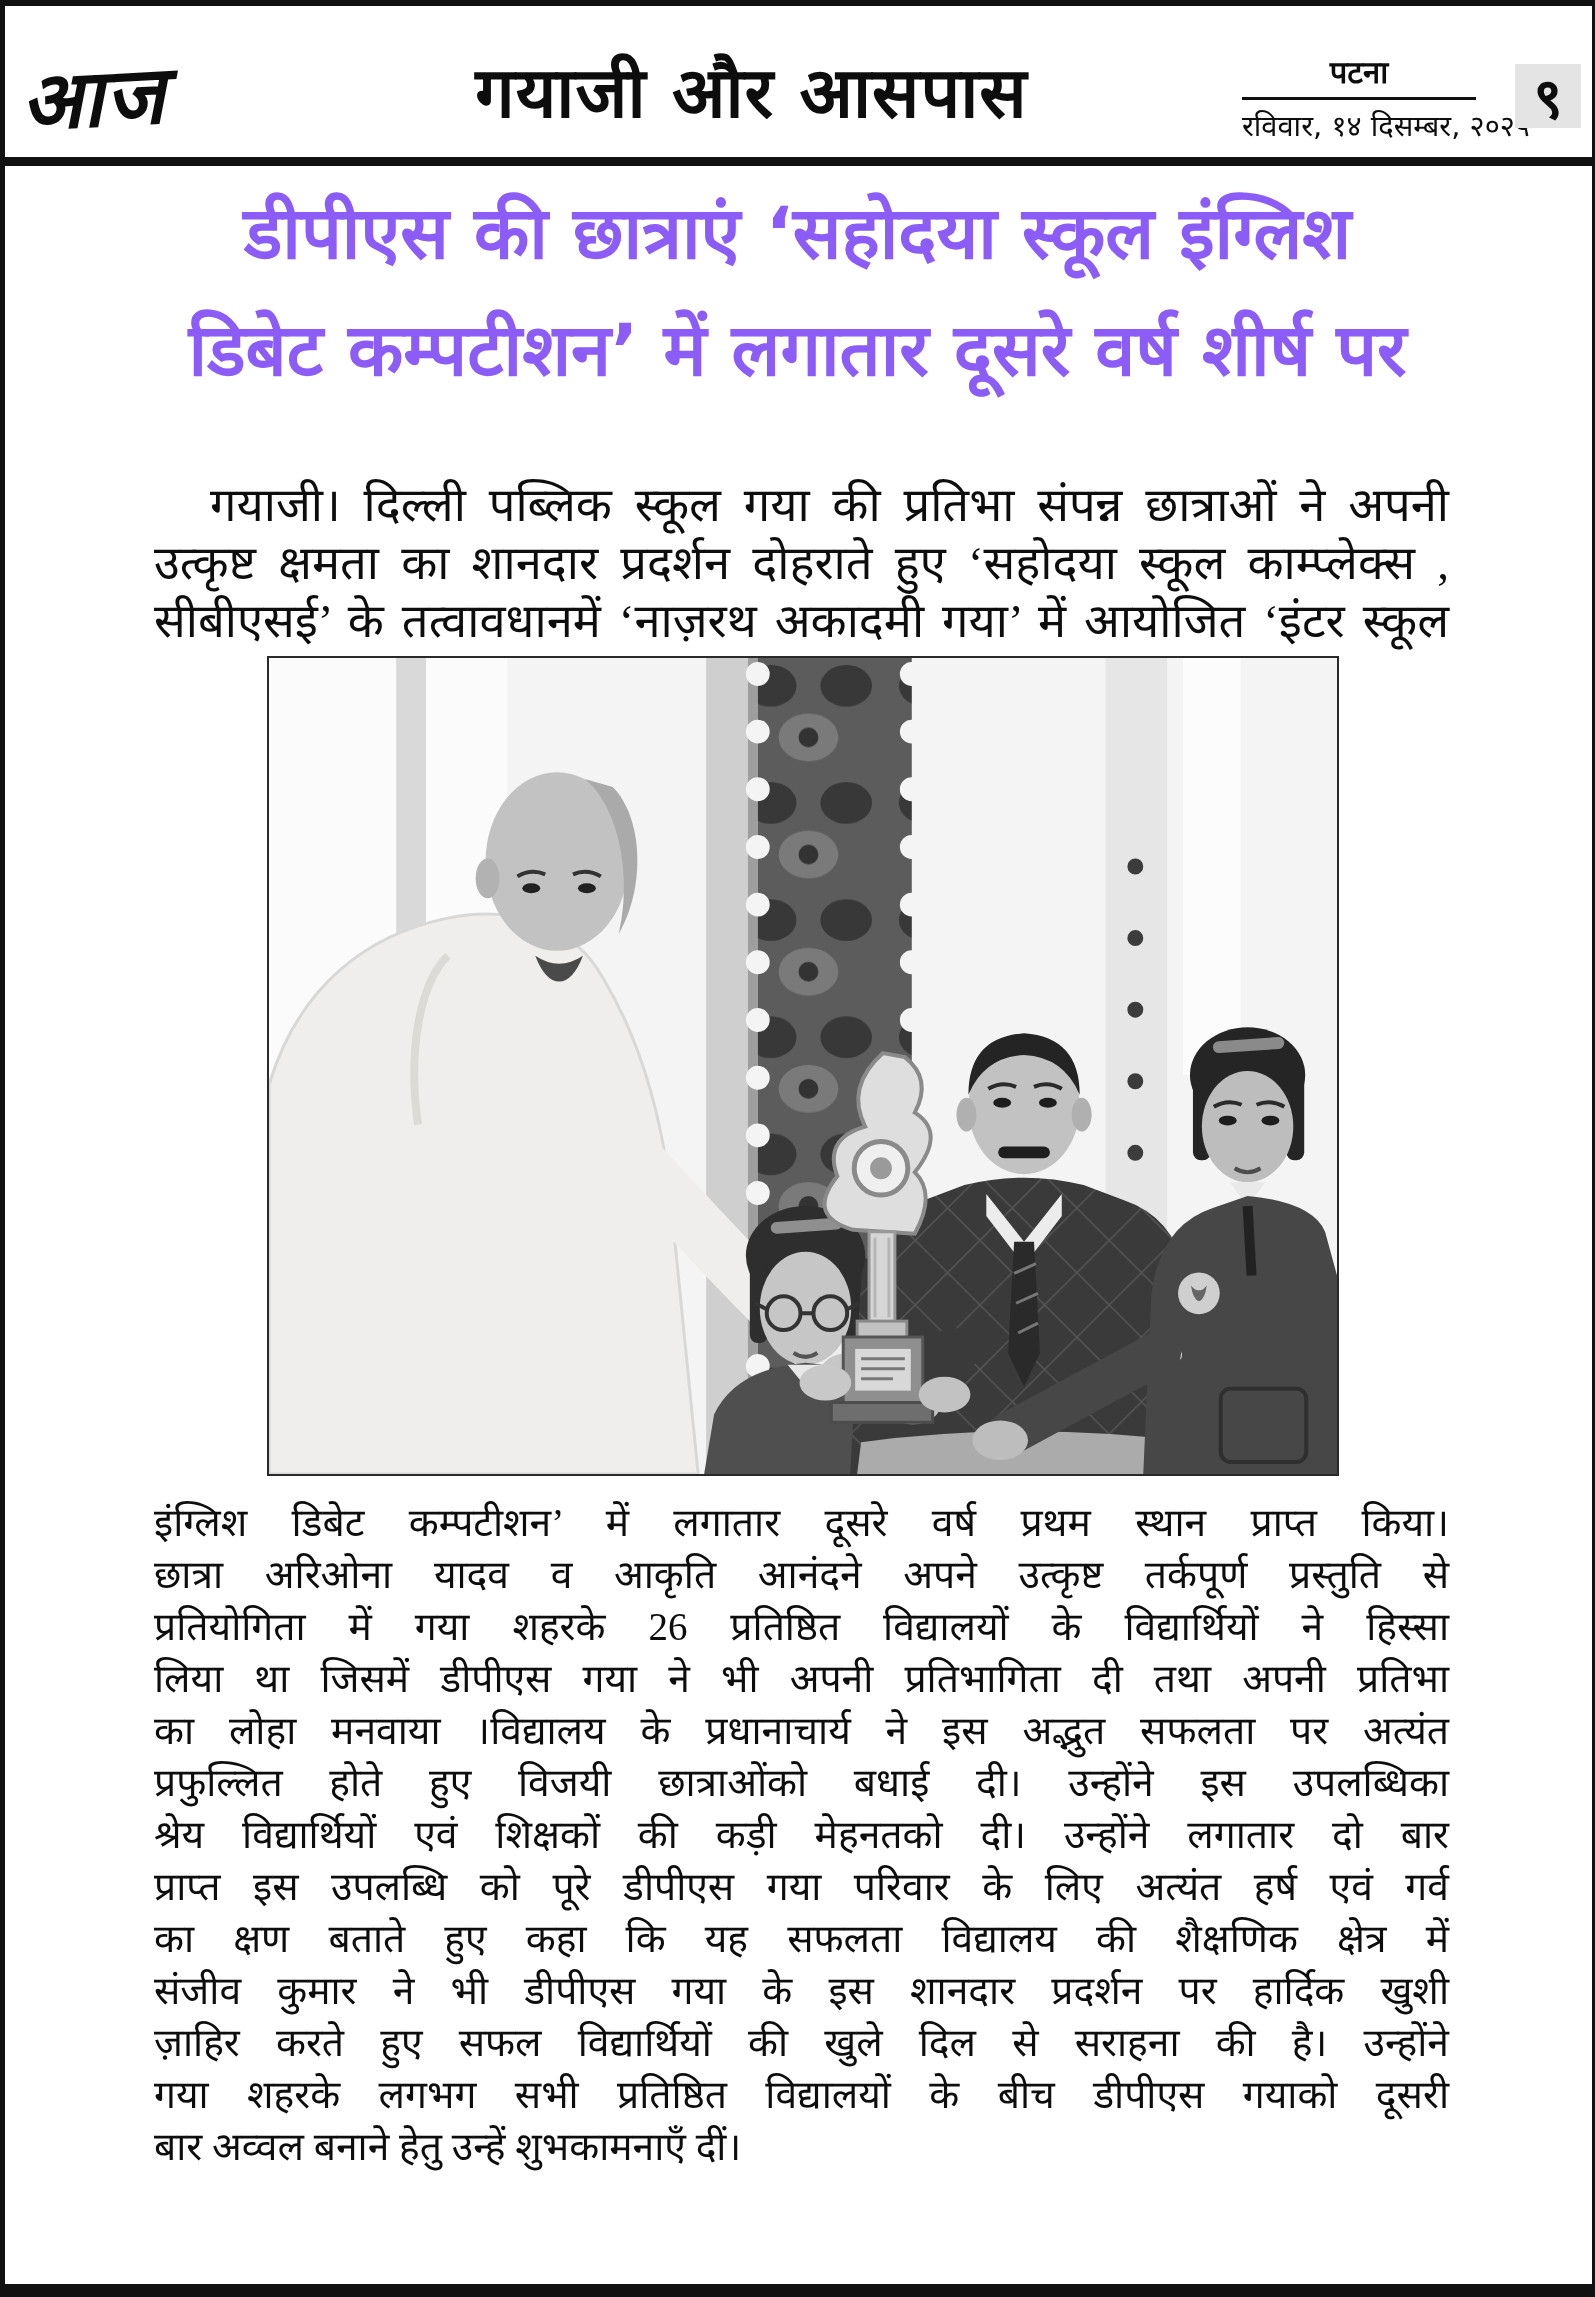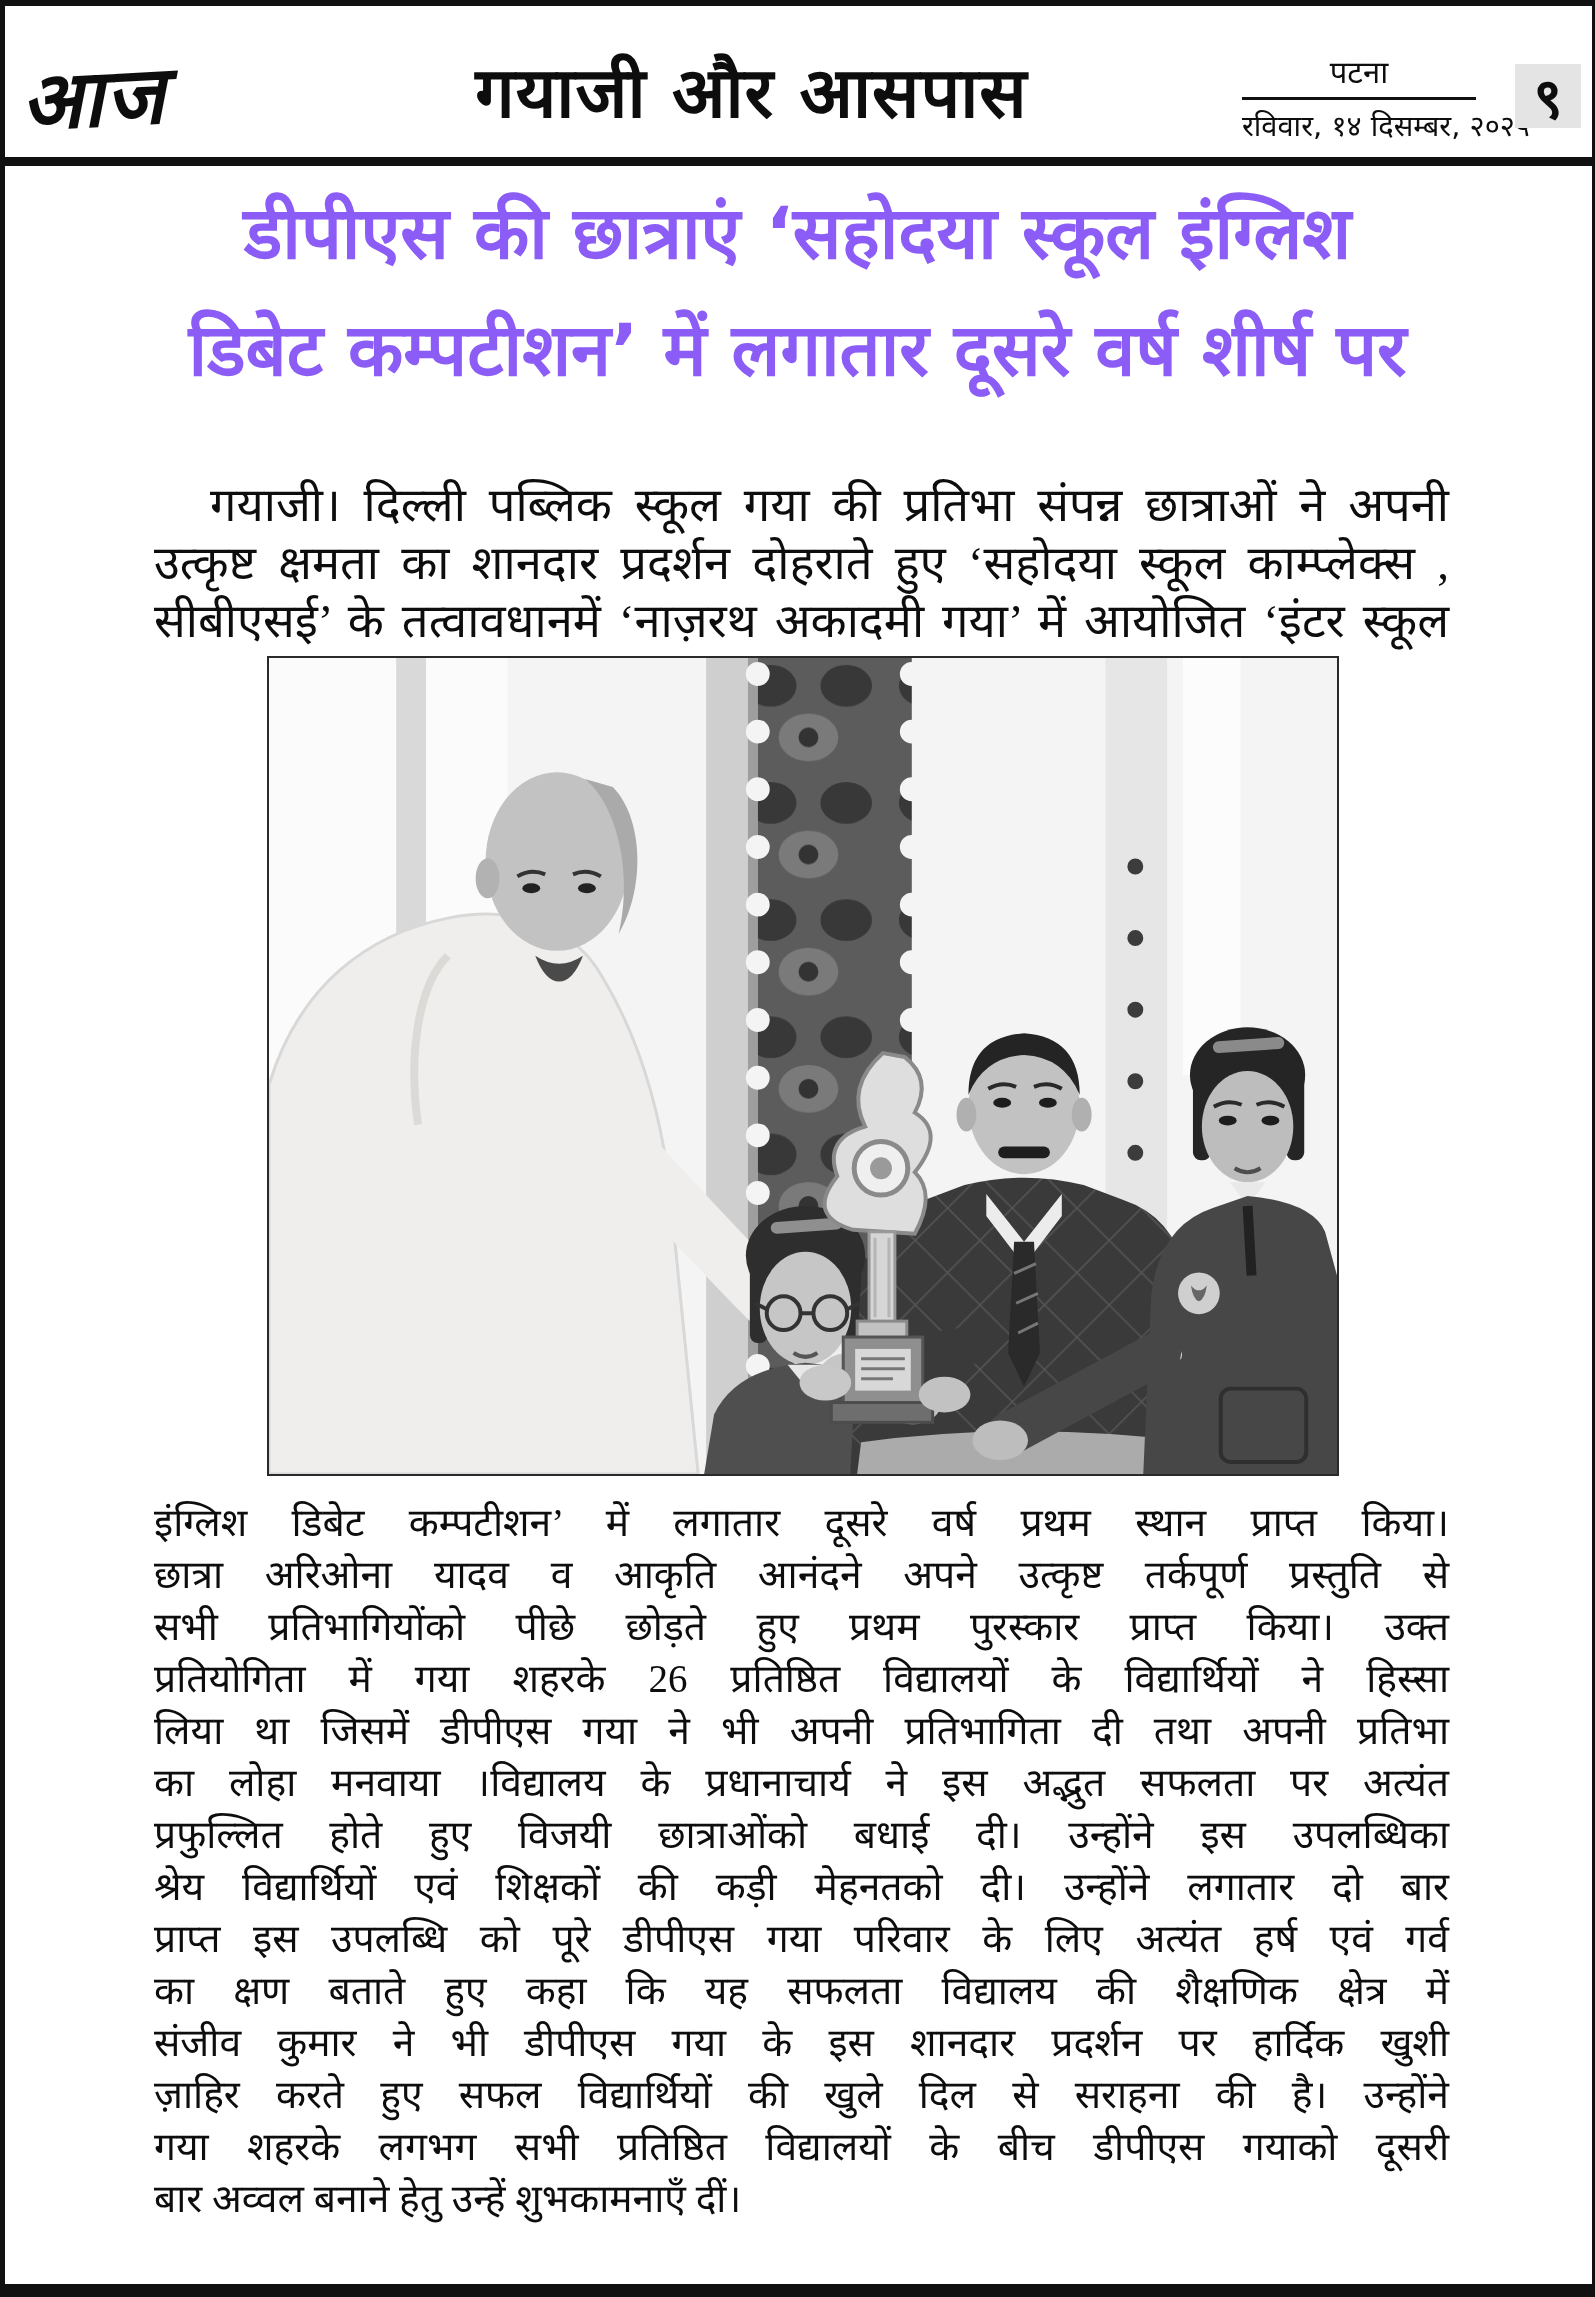--- a/index.html
+++ b/index.html
@@ -36,7 +36,7 @@
     font-family:"DejaVu Sans", sans-serif;
   }
   .dateline .city{
-    font-size:31px;font-weight:400;line-height:1.2;
+    font-size:31px;font-weight:700;line-height:1.2;
     border-bottom:3px solid #111;padding-bottom:6px;
   }
   .dateline .date{font-size:29px;margin-top:5px;white-space:nowrap;}

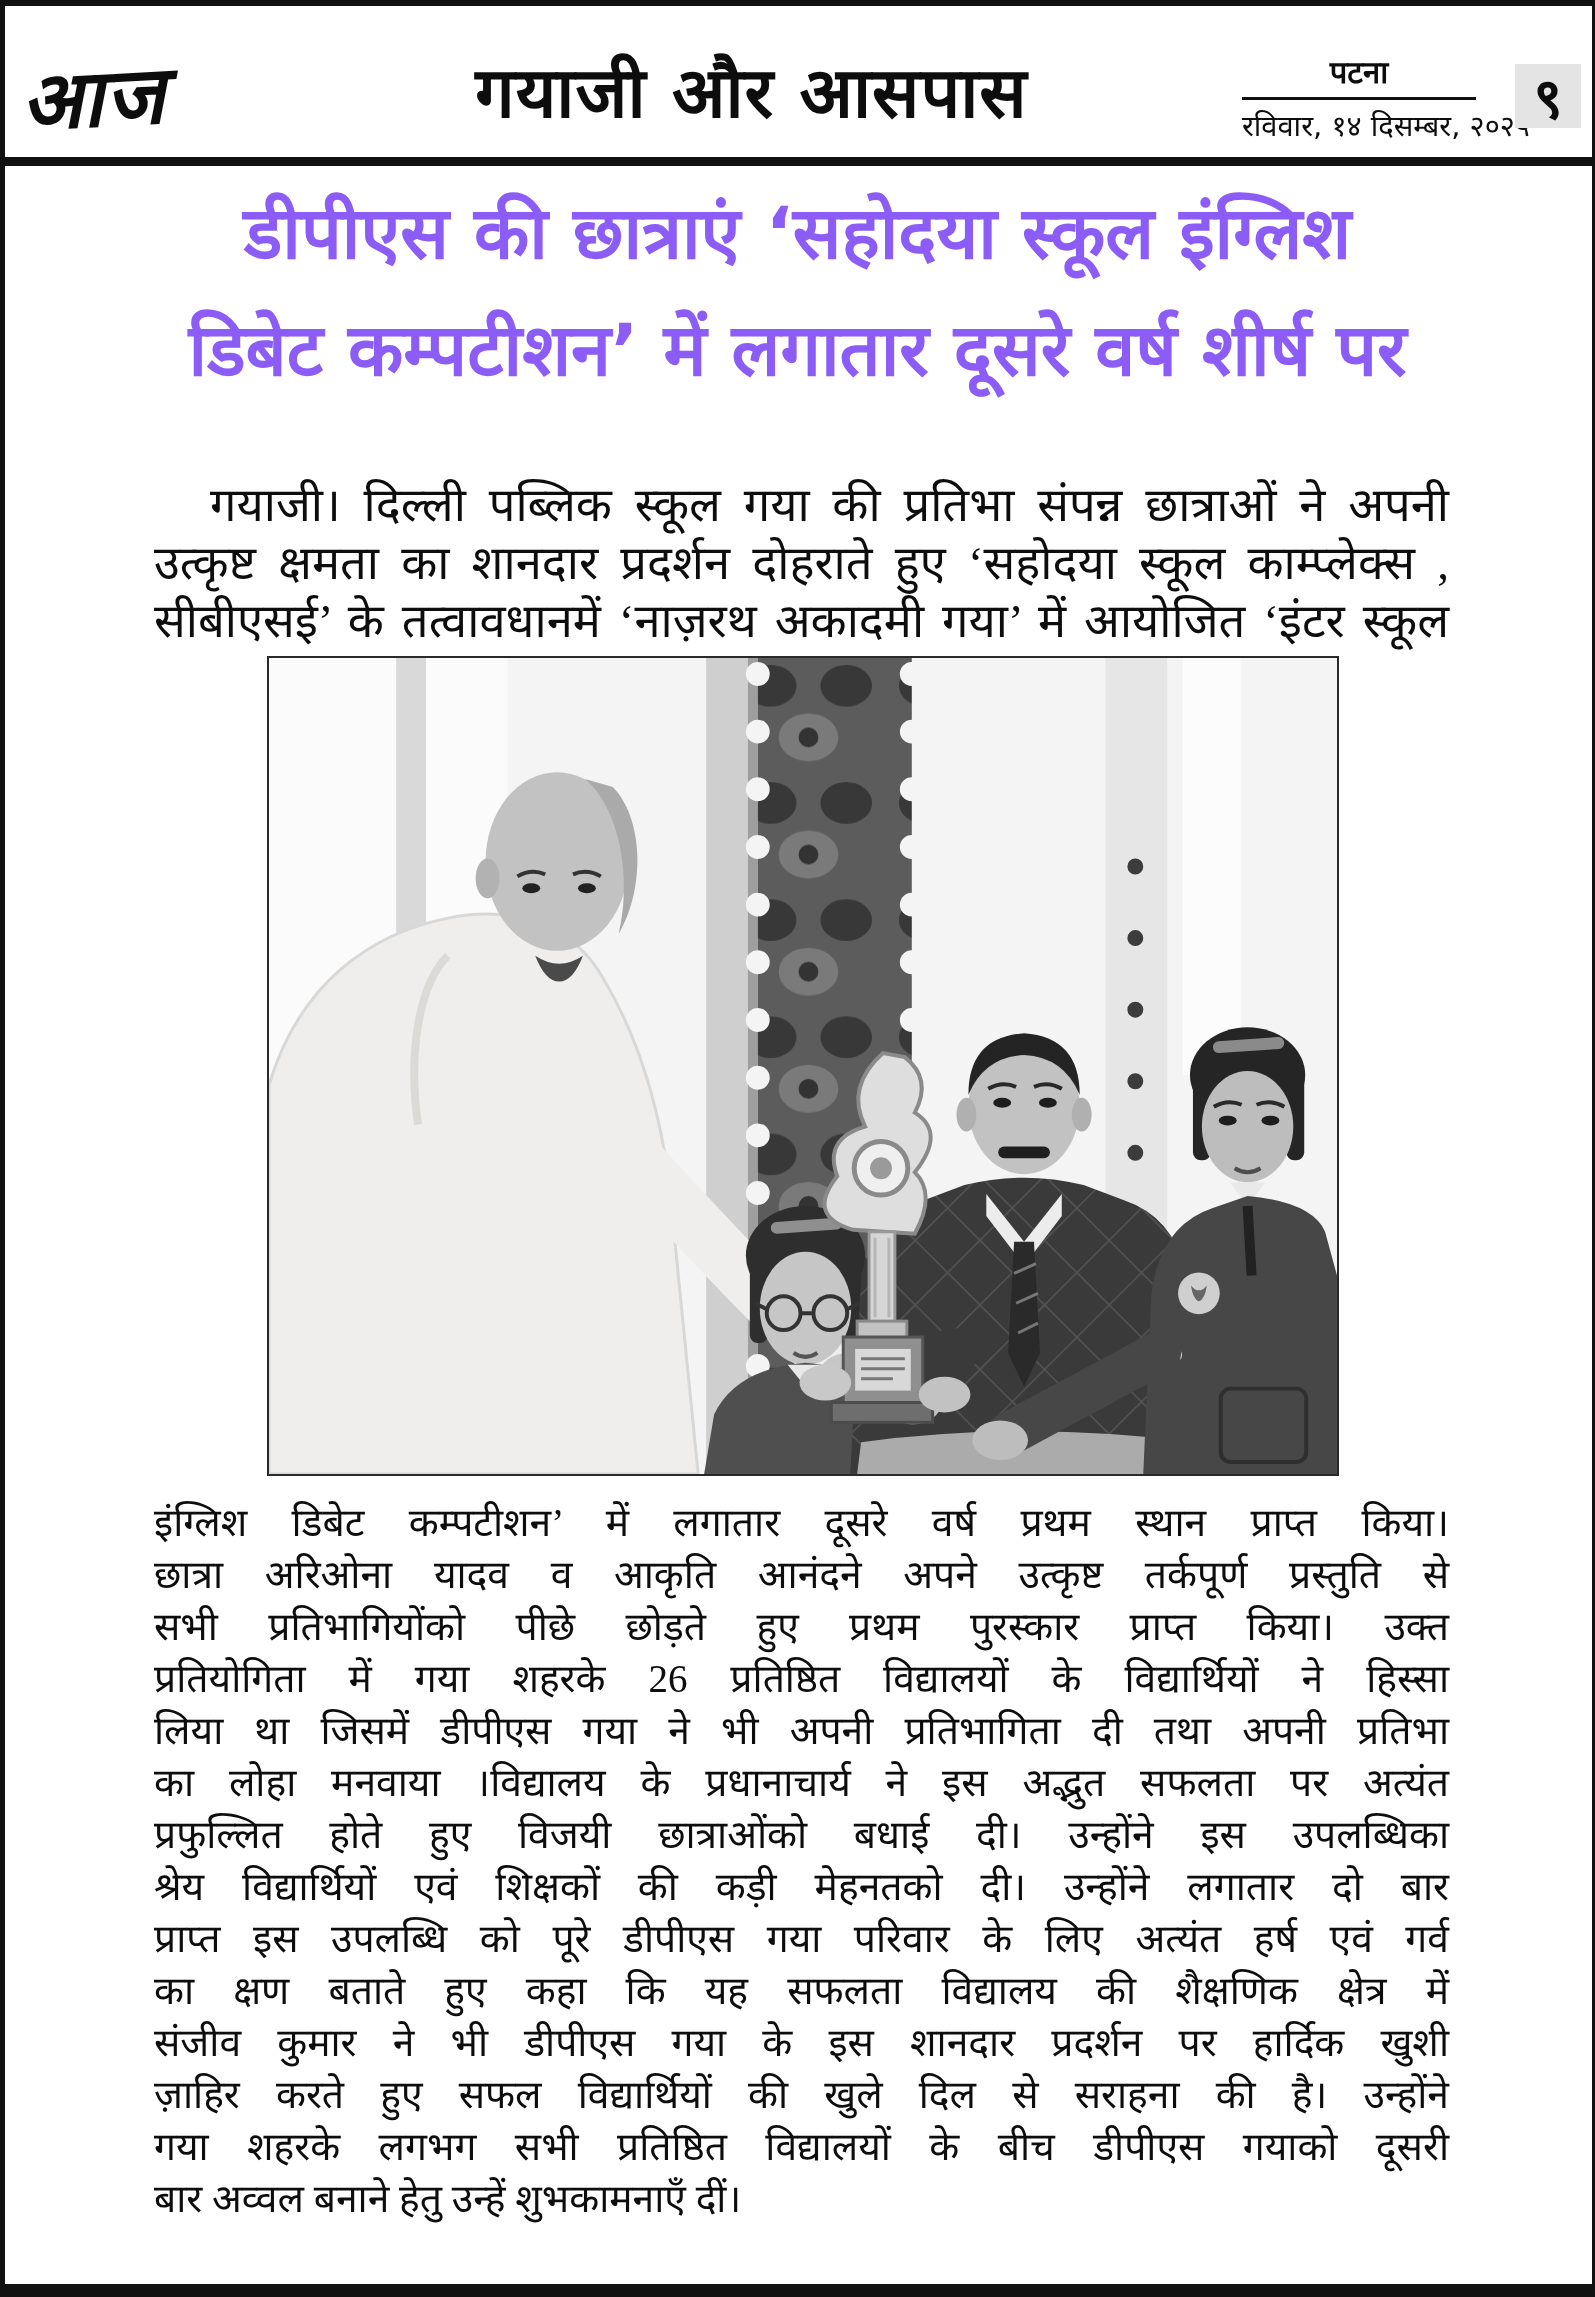--- a/index.html
+++ b/index.html
@@ -225,7 +225,6 @@
   <div class="bodytext">
     <div class="jline">इंग्लिश डिबेट कम्पटीशन’ में लगातार दूसरे वर्ष प्रथम स्थान प्राप्त किया।</div>
     <div class="jline">छात्रा अरिओना यादव व आकृति आनंदने अपने उत्कृष्ट तर्कपूर्ण प्रस्तुति से</div>
-    <div class="jline">सभी प्रतिभागियोंको पीछे छोड़ते हुए प्रथम पुरस्कार प्राप्त किया। उक्त</div>
     <div class="jline">प्रतियोगिता में गया शहरके 26 प्रतिष्ठित विद्यालयों के विद्यार्थियों ने हिस्सा</div>
     <div class="jline">लिया था जिसमें डीपीएस गया ने भी अपनी प्रतिभागिता दी तथा अपनी प्रतिभा</div>
     <div class="jline">का लोहा मनवाया ।विद्यालय के प्रधानाचार्य ने इस अद्भुत सफलता पर अत्यंत</div>

